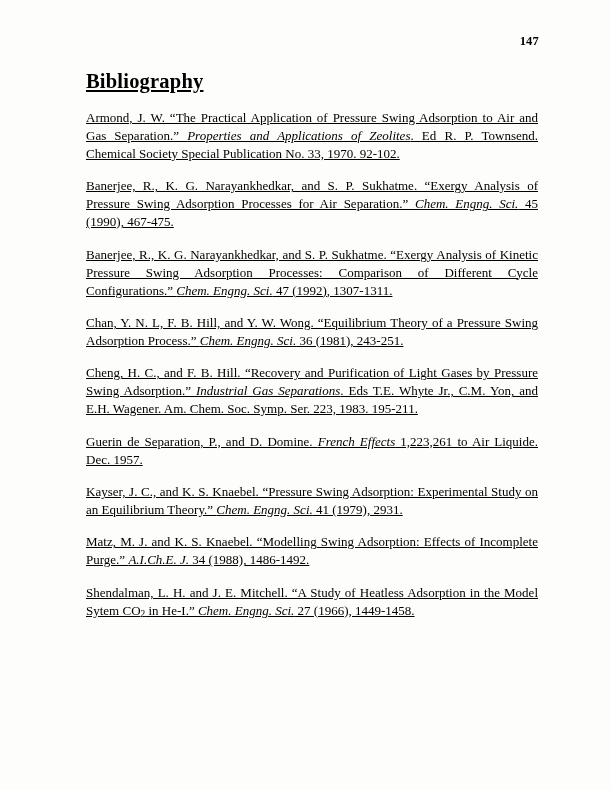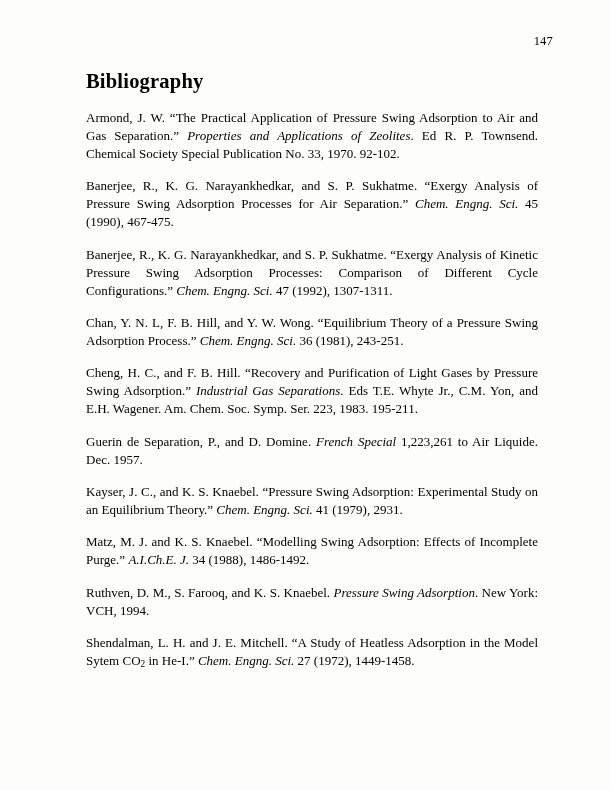--- a/index.html
+++ b/index.html
@@ -24,10 +24,10 @@
   }
   .page-number {
     position: absolute;
-    right: 58px;
+    right: 72px;
     top: 34px;
     font-family: "Liberation Serif", serif;
-    font-weight: normal;
+    font-weight: bold;
     font-size: 12.5px;
     letter-spacing: 0.2px;
   }

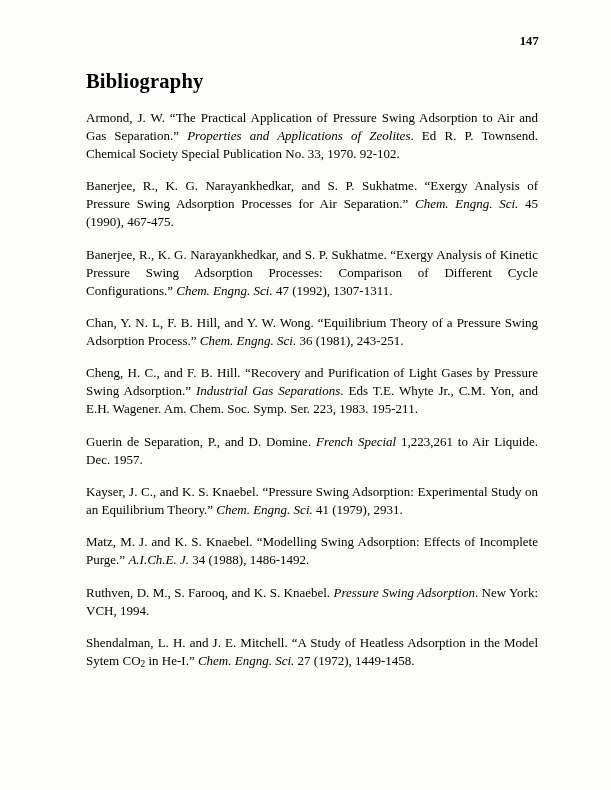--- a/index.html
+++ b/index.html
@@ -36,6 +36,7 @@
     left: 86px;
     top: 70px;
     width: 452px;
+    text-decoration: underline;
   }
   h1.title {
     font-family: "Liberation Serif", serif;

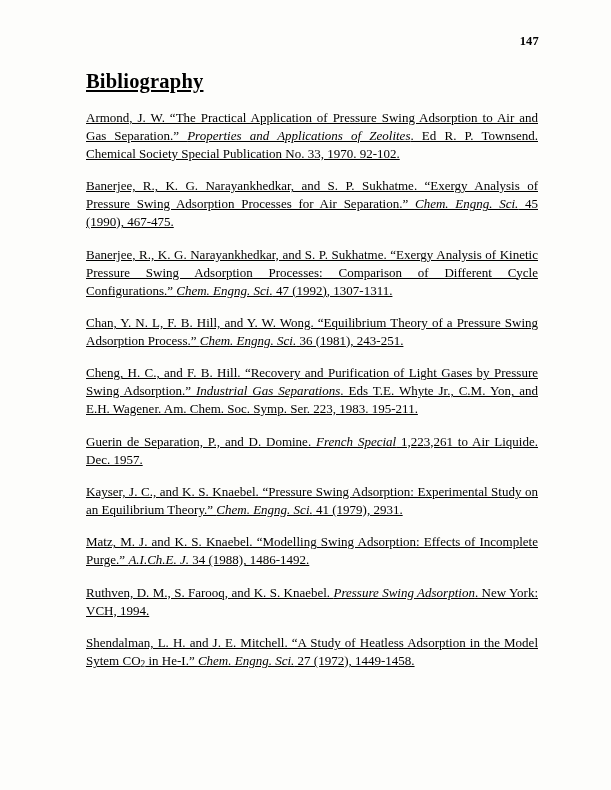--- a/index.html
+++ b/index.html
@@ -72,7 +72,7 @@
         <p class="entry"><span>Banerjee, R., K. G. Narayankhedkar, and S. P. Sukhatme. “Exergy Analysis of Kinetic Pressure Swing Adsorption Processes: Comparison of Different Cycle Configurations.” </span><span class="it">Chem. Engng. Sci.</span><span> 47 (1992), 1307-1311.</span></p>
         <p class="entry"><span>Chan, Y. N. L, F. B. Hill, and Y. W. Wong. “Equilibrium Theory of a Pressure Swing Adsorption Process.” </span><span class="it">Chem. Engng. Sci.</span><span> 36 (1981), 243-251.</span></p>
         <p class="entry"><span>Cheng, H. C., and F. B. Hill. “Recovery and Purification of Light Gases by Pressure Swing Adsorption.” </span><span class="it">Industrial Gas Separations</span><span>. Eds T.E. Whyte Jr., C.M. Yon, and E.H. Wagener. Am. Chem. Soc. Symp. Ser. 223, 1983. 195-211.</span></p>
-        <p class="entry"><span>Guerin de Separation, P., and D. Domine. </span><span class="it">French Special</span><span> 1,223,261 to Air Liquide. Dec. 1957.</span></p>
+        <p class="entry"><span>Guerin de Separation, P., and D. Domine. </span><span class="it">French Effects</span><span> 1,223,261 to Air Liquide. Dec. 1957.</span></p>
         <p class="entry"><span>Kayser, J. C., and K. S. Knaebel. “Pressure Swing Adsorption: Experimental Study on an Equilibrium Theory.” </span><span class="it">Chem. Engng. Sci.</span><span> 41 (1979), 2931.</span></p>
         <p class="entry"><span>Matz, M. J. and K. S. Knaebel. “Modelling Swing Adsorption: Effects of Incomplete Purge.” </span><span class="it">A.I.Ch.E. J.</span><span> 34 (1988), 1486-1492.</span></p>
         <p class="entry"><span>Ruthven, D. M., S. Farooq, and K. S. Knaebel. </span><span class="it">Pressure Swing Adsorption</span><span>. New York: VCH, 1994.</span></p>

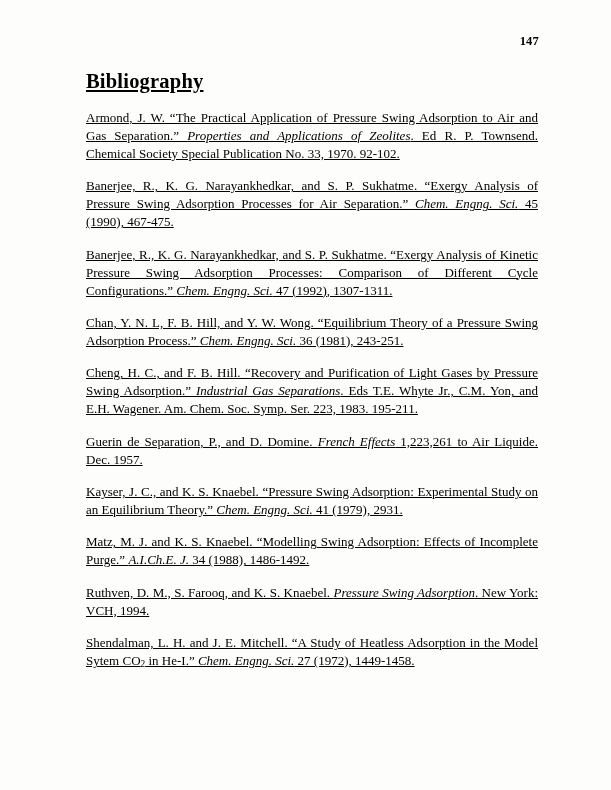--- a/index.html
+++ b/index.html
@@ -75,7 +75,6 @@
         <p class="entry"><span>Guerin de Separation, P., and D. Domine. </span><span class="it">French Effects</span><span> 1,223,261 to Air Liquide. Dec. 1957.</span></p>
         <p class="entry"><span>Kayser, J. C., and K. S. Knaebel. “Pressure Swing Adsorption: Experimental Study on an Equilibrium Theory.” </span><span class="it">Chem. Engng. Sci.</span><span> 41 (1979), 2931.</span></p>
         <p class="entry"><span>Matz, M. J. and K. S. Knaebel. “Modelling Swing Adsorption: Effects of Incomplete Purge.” </span><span class="it">A.I.Ch.E. J.</span><span> 34 (1988), 1486-1492.</span></p>
-        <p class="entry"><span>Ruthven, D. M., S. Farooq, and K. S. Knaebel. </span><span class="it">Pressure Swing Adsorption</span><span>. New York: VCH, 1994.</span></p>
         <p class="entry"><span>Shendalman, L. H. and J. E. Mitchell. “A Study of Heatless Adsorption in the Model Sytem CO</span><sub>2</sub><span> in He-I.” </span><span class="it">Chem. Engng. Sci.</span><span> 27 (1972), 1449-1458.</span></p>
       </div>
   </div>

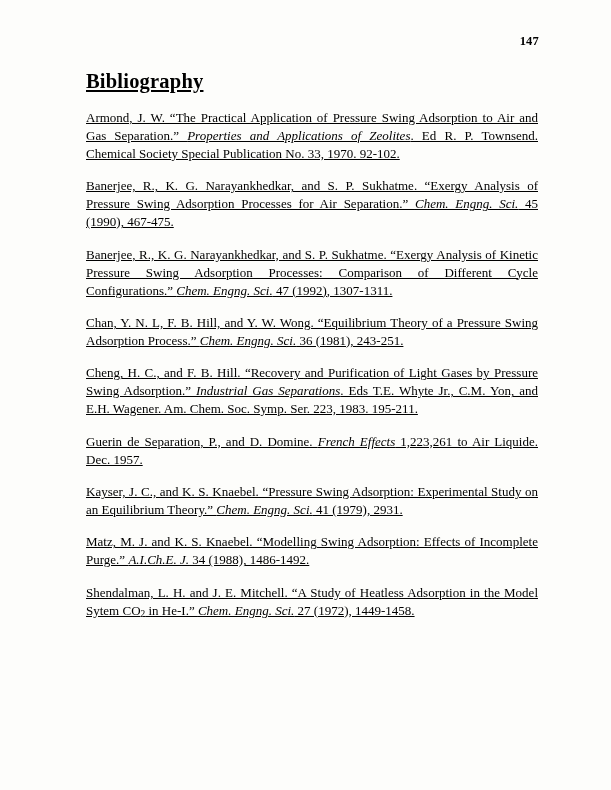--- a/index.html
+++ b/index.html
@@ -75,7 +75,7 @@
         <p class="entry"><span>Guerin de Separation, P., and D. Domine. </span><span class="it">French Effects</span><span> 1,223,261 to Air Liquide. Dec. 1957.</span></p>
         <p class="entry"><span>Kayser, J. C., and K. S. Knaebel. “Pressure Swing Adsorption: Experimental Study on an Equilibrium Theory.” </span><span class="it">Chem. Engng. Sci.</span><span> 41 (1979), 2931.</span></p>
         <p class="entry"><span>Matz, M. J. and K. S. Knaebel. “Modelling Swing Adsorption: Effects of Incomplete Purge.” </span><span class="it">A.I.Ch.E. J.</span><span> 34 (1988), 1486-1492.</span></p>
-        <p class="entry"><span>Shendalman, L. H. and J. E. Mitchell. “A Study of Heatless Adsorption in the Model Sytem CO</span><sub>2</sub><span> in He-I.” </span><span class="it">Chem. Engng. Sci.</span><span> 27 (1972), 1449-1458.</span></p>
+        <p class="entry"><span>Shendalman, L. H. and J. E. Mitchell. “A Study of Heatless Adsorption in the Model Sytem CO</span><sub>2</sub><span> in He-I.” </span><span class="it">Chem. Engng. Sci.</span><span> 27 (1966), 1449-1458.</span></p>
       </div>
   </div>
 

